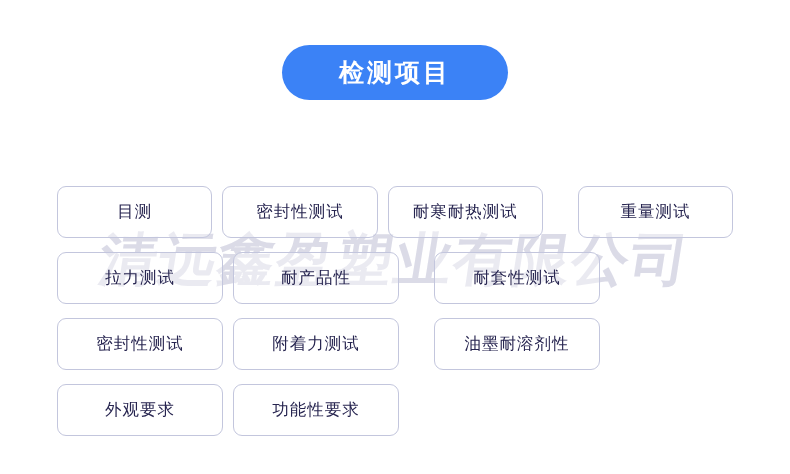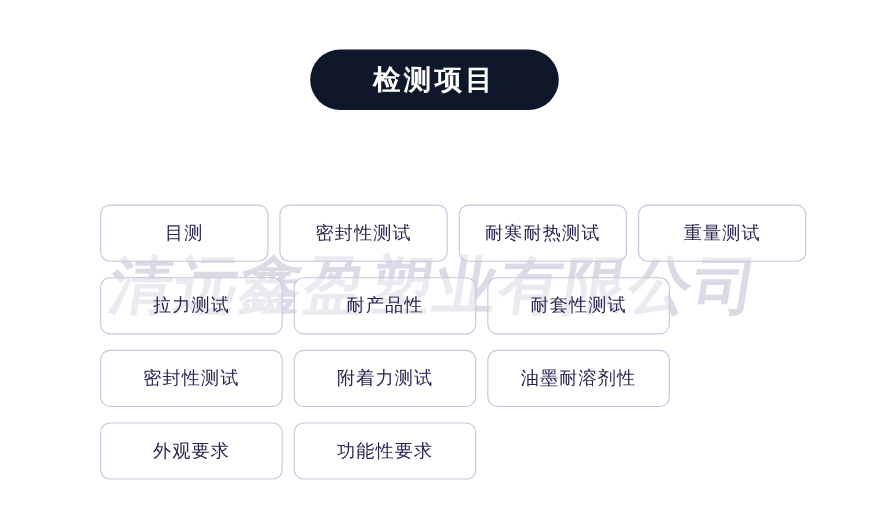--- a/index.html
+++ b/index.html
@@ -56,7 +56,7 @@
     width: 226px;
     height: 55px;
     border-radius: 28px;
-    background: #0f172a;
+    background: #3b82f6;
     color: #ffffff;
     display: flex;
     align-items: center;

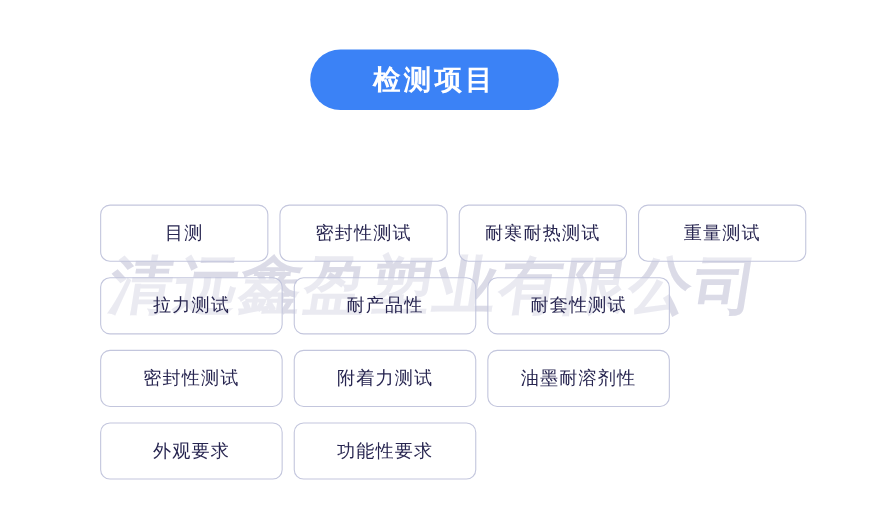--- a/index.html
+++ b/index.html
@@ -96,7 +96,7 @@
     letter-spacing: 1px;
     white-space: nowrap;
   }
-  .col-0 { width: 166px; margin-left: 34px; }
+  .col-0 { width: 166px; }
   .col-1 { width: 166px; }
   .col-2 { width: 166px; }
   .col-3 { width: 166px; }

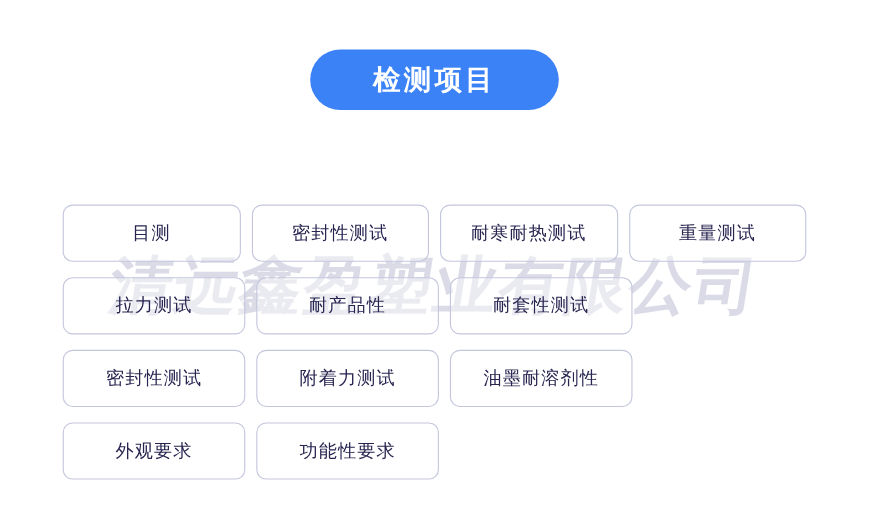--- a/index.html
+++ b/index.html
@@ -99,7 +99,7 @@
   .col-0 { width: 166px; }
   .col-1 { width: 166px; }
   .col-2 { width: 166px; }
-  .col-3 { width: 166px; }
+  .col-3 { width: 166px; margin-left: 25px; }
 </style>
 </head>
 <body>

